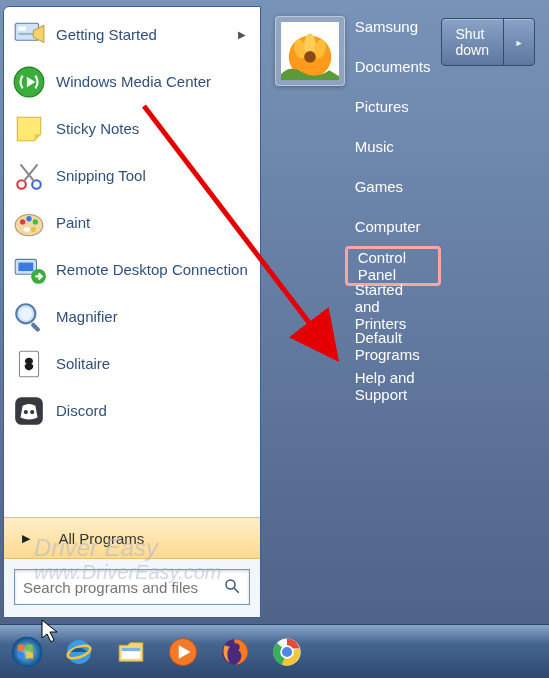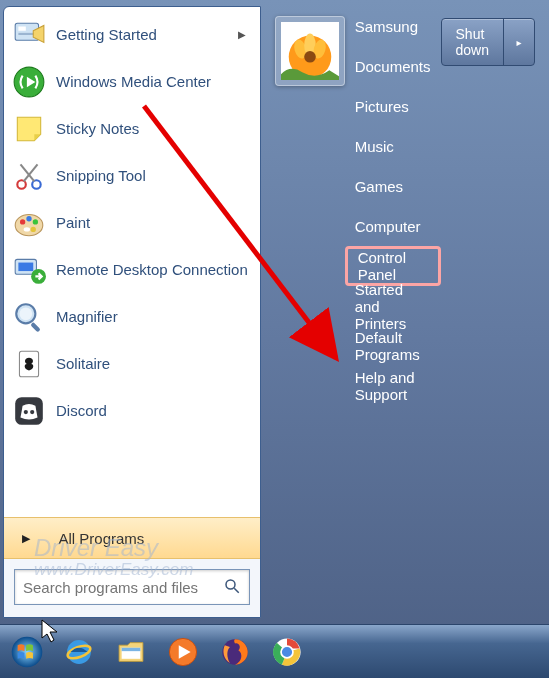--- a/index.html
+++ b/index.html
@@ -186,7 +186,7 @@
     pointer-events: none;
     line-height: 1.1;
   }
-  .watermark .small { font-size: 17px; display: block; }
+  .watermark .small { font-size: 20px; display: block; }
   .cursor {
     position: absolute;
     top: 618px;

